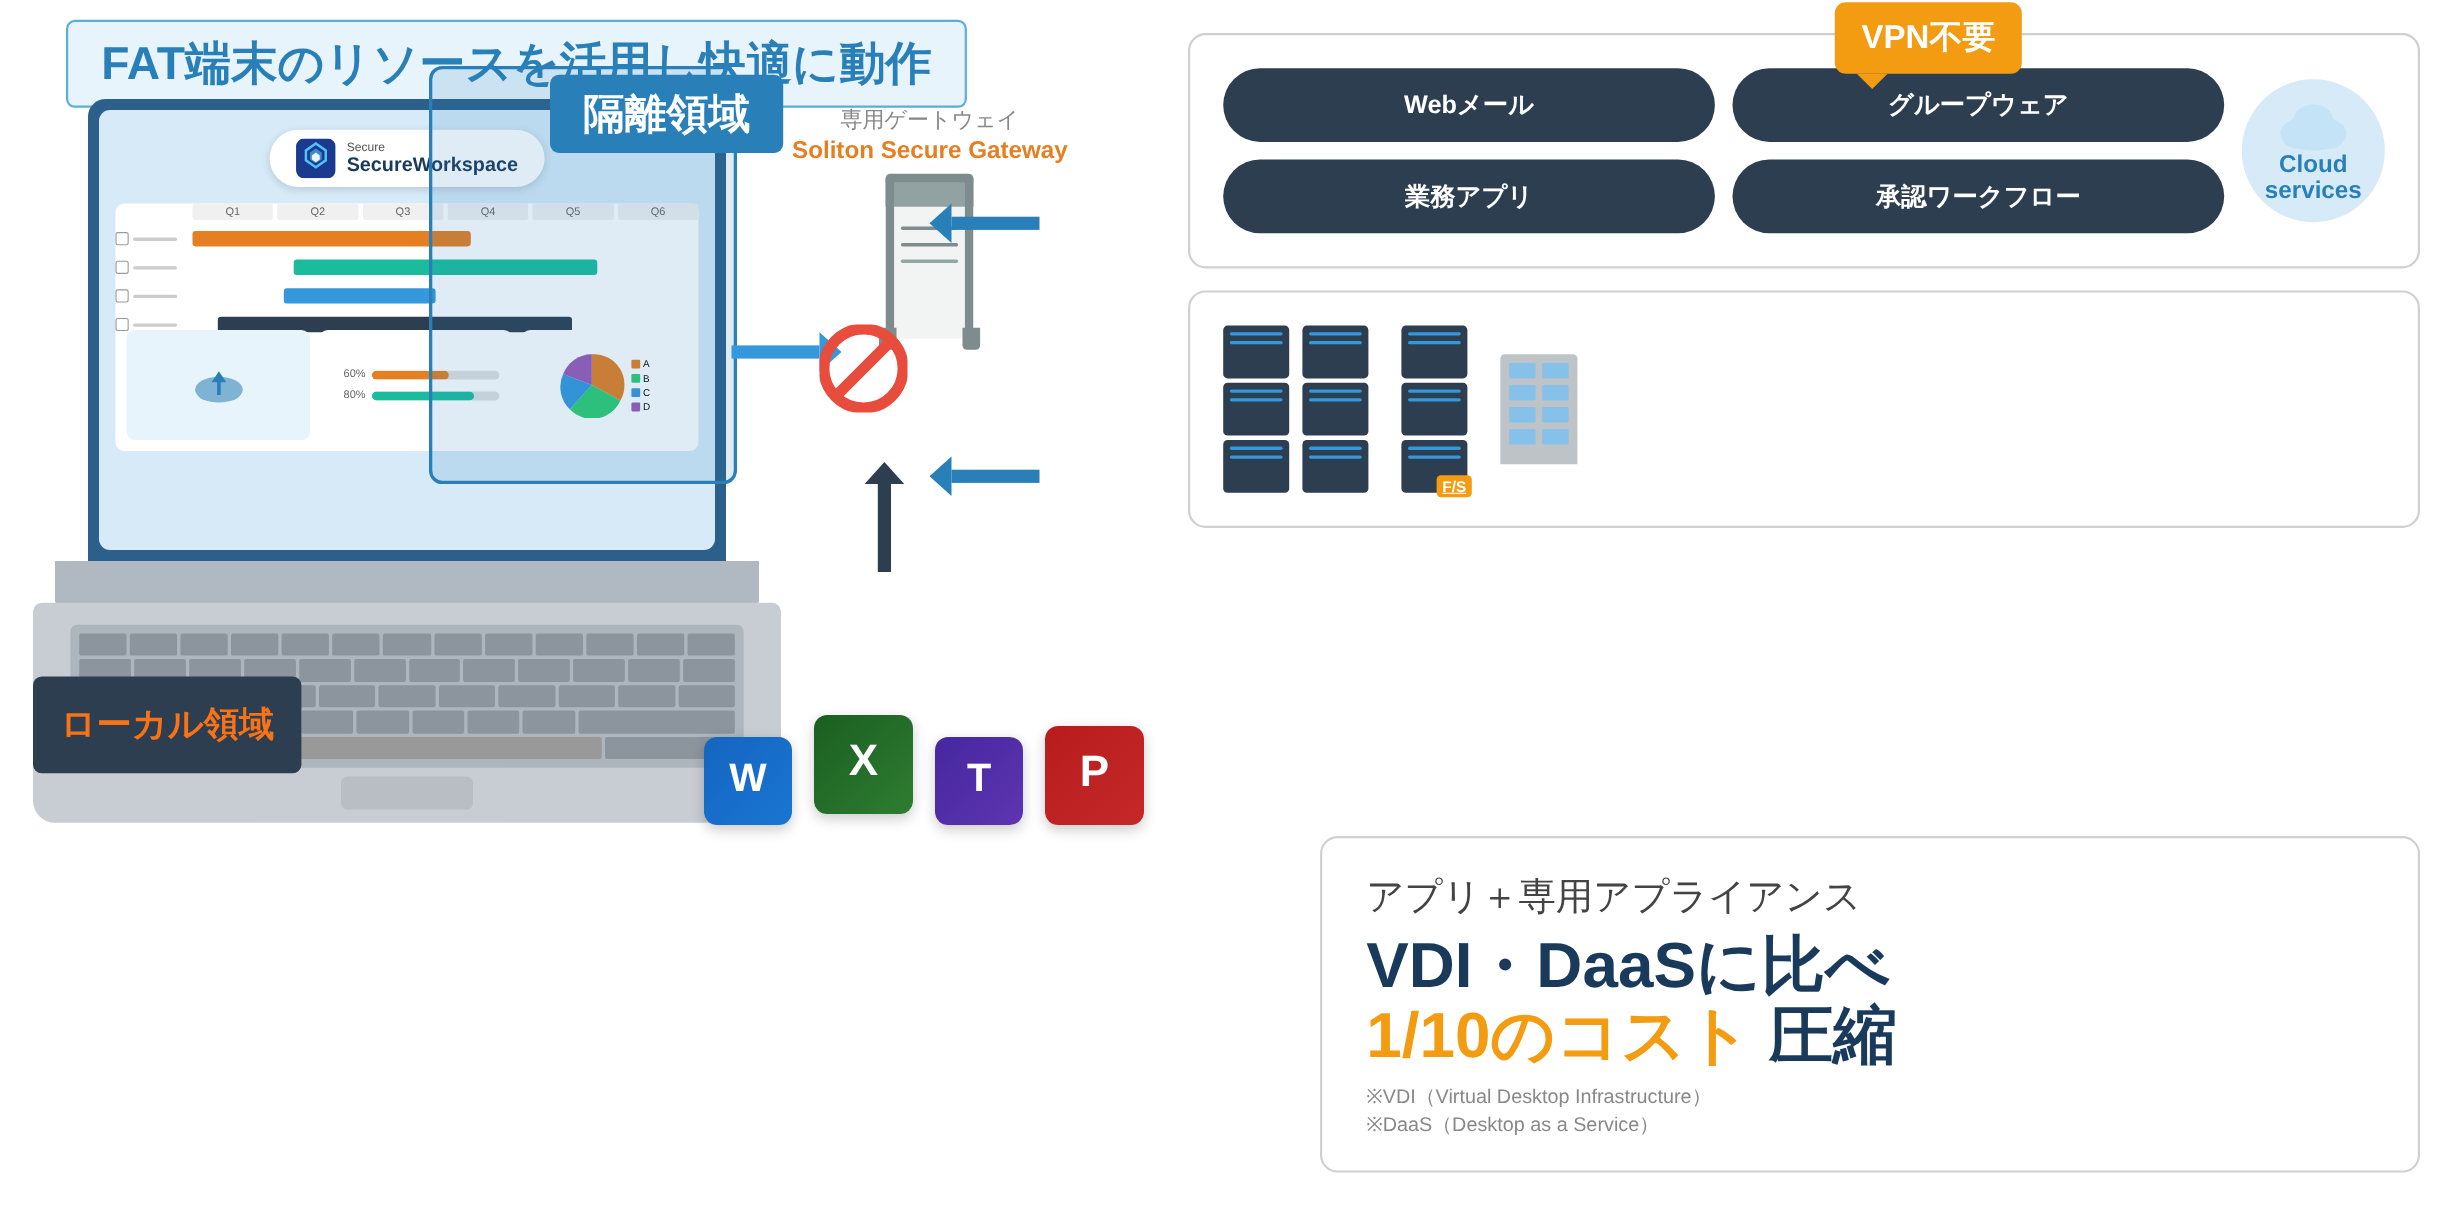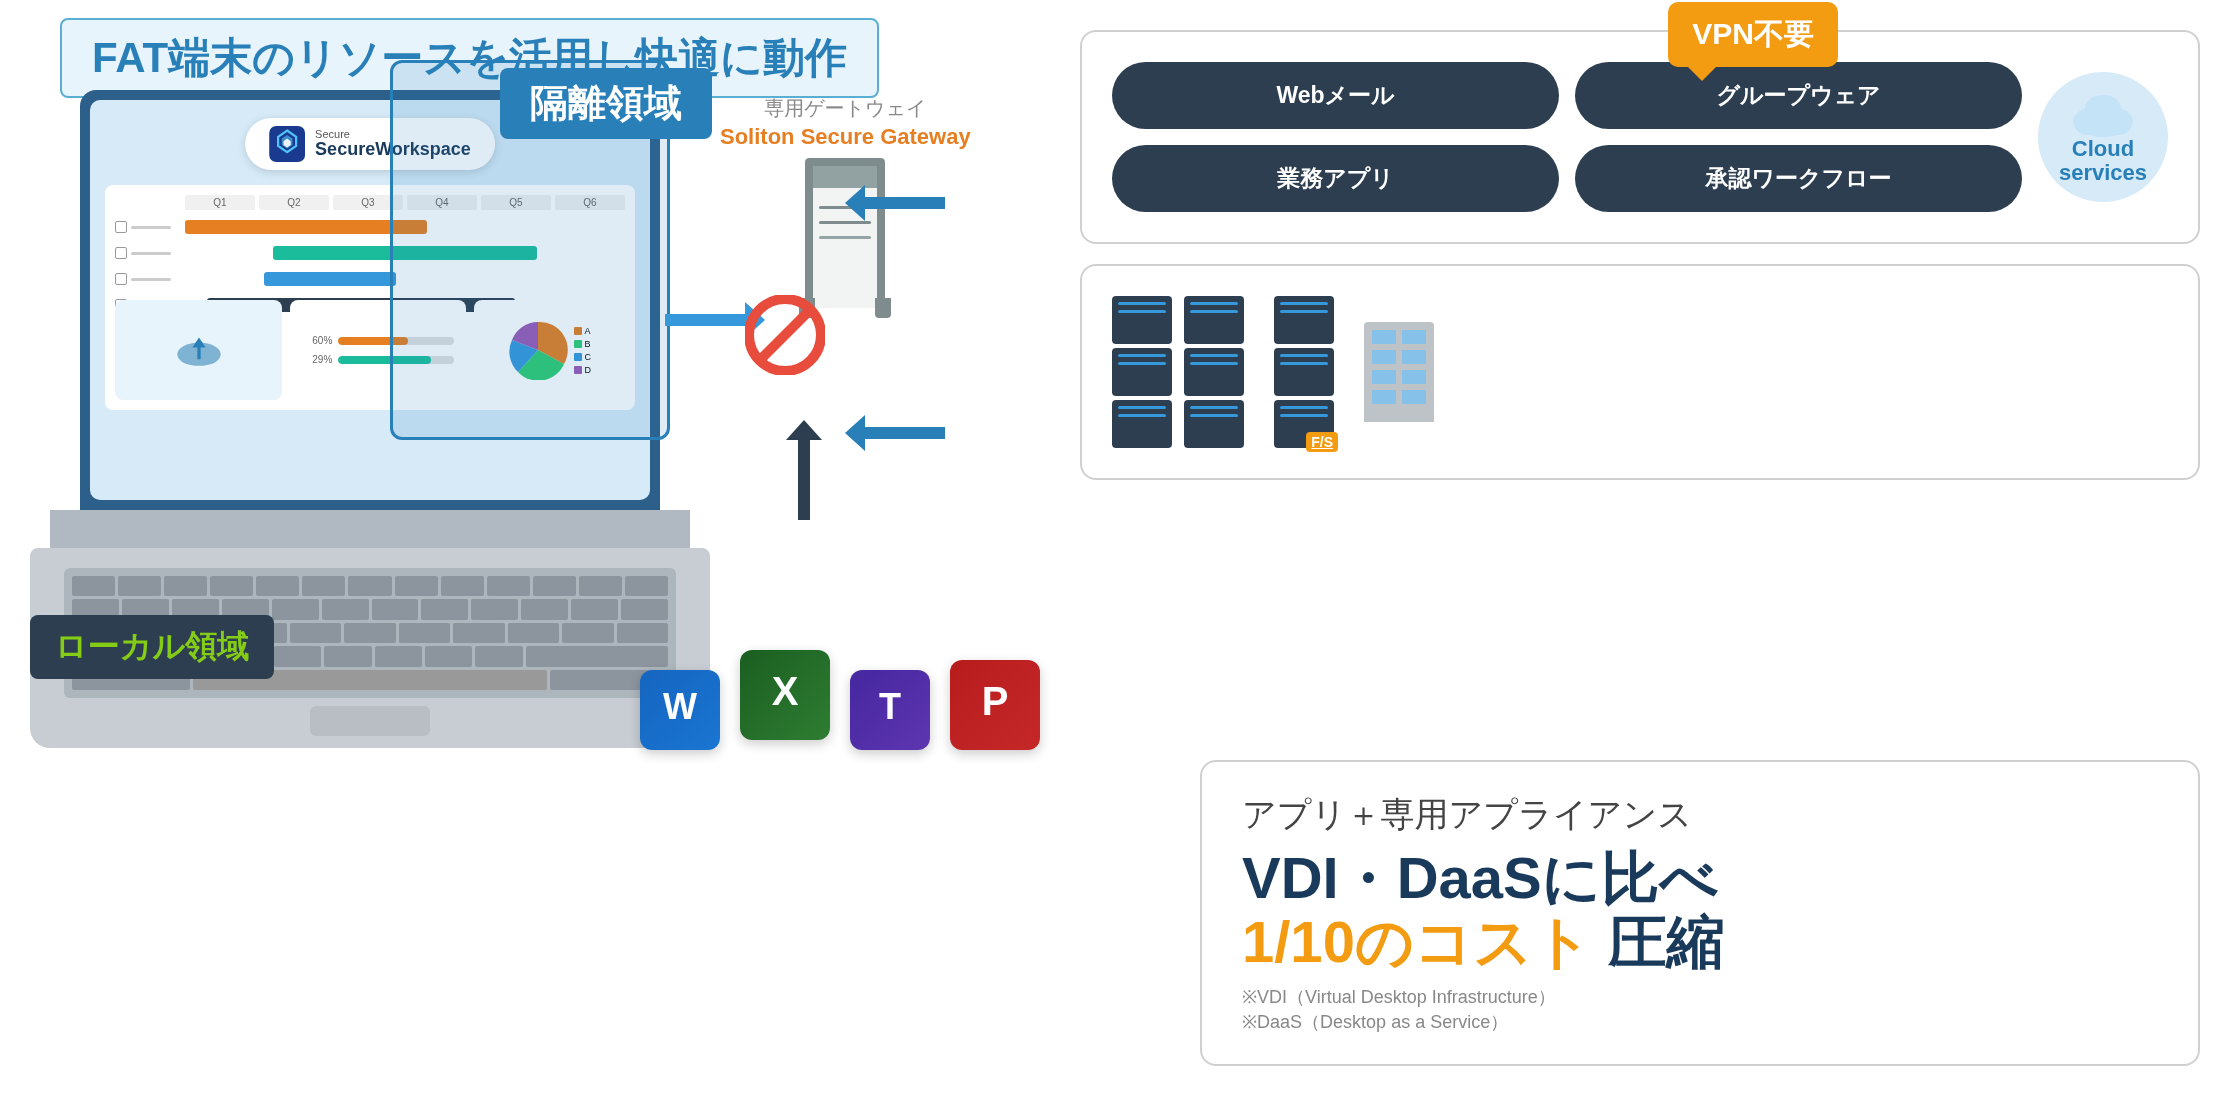--- a/index.html
+++ b/index.html
@@ -96,7 +96,6 @@
       bottom: 90px;
       background: #ffffff;
       border-radius: 8px;
-      padding: 10px;
     }
     .gantt-header {
       display: flex;

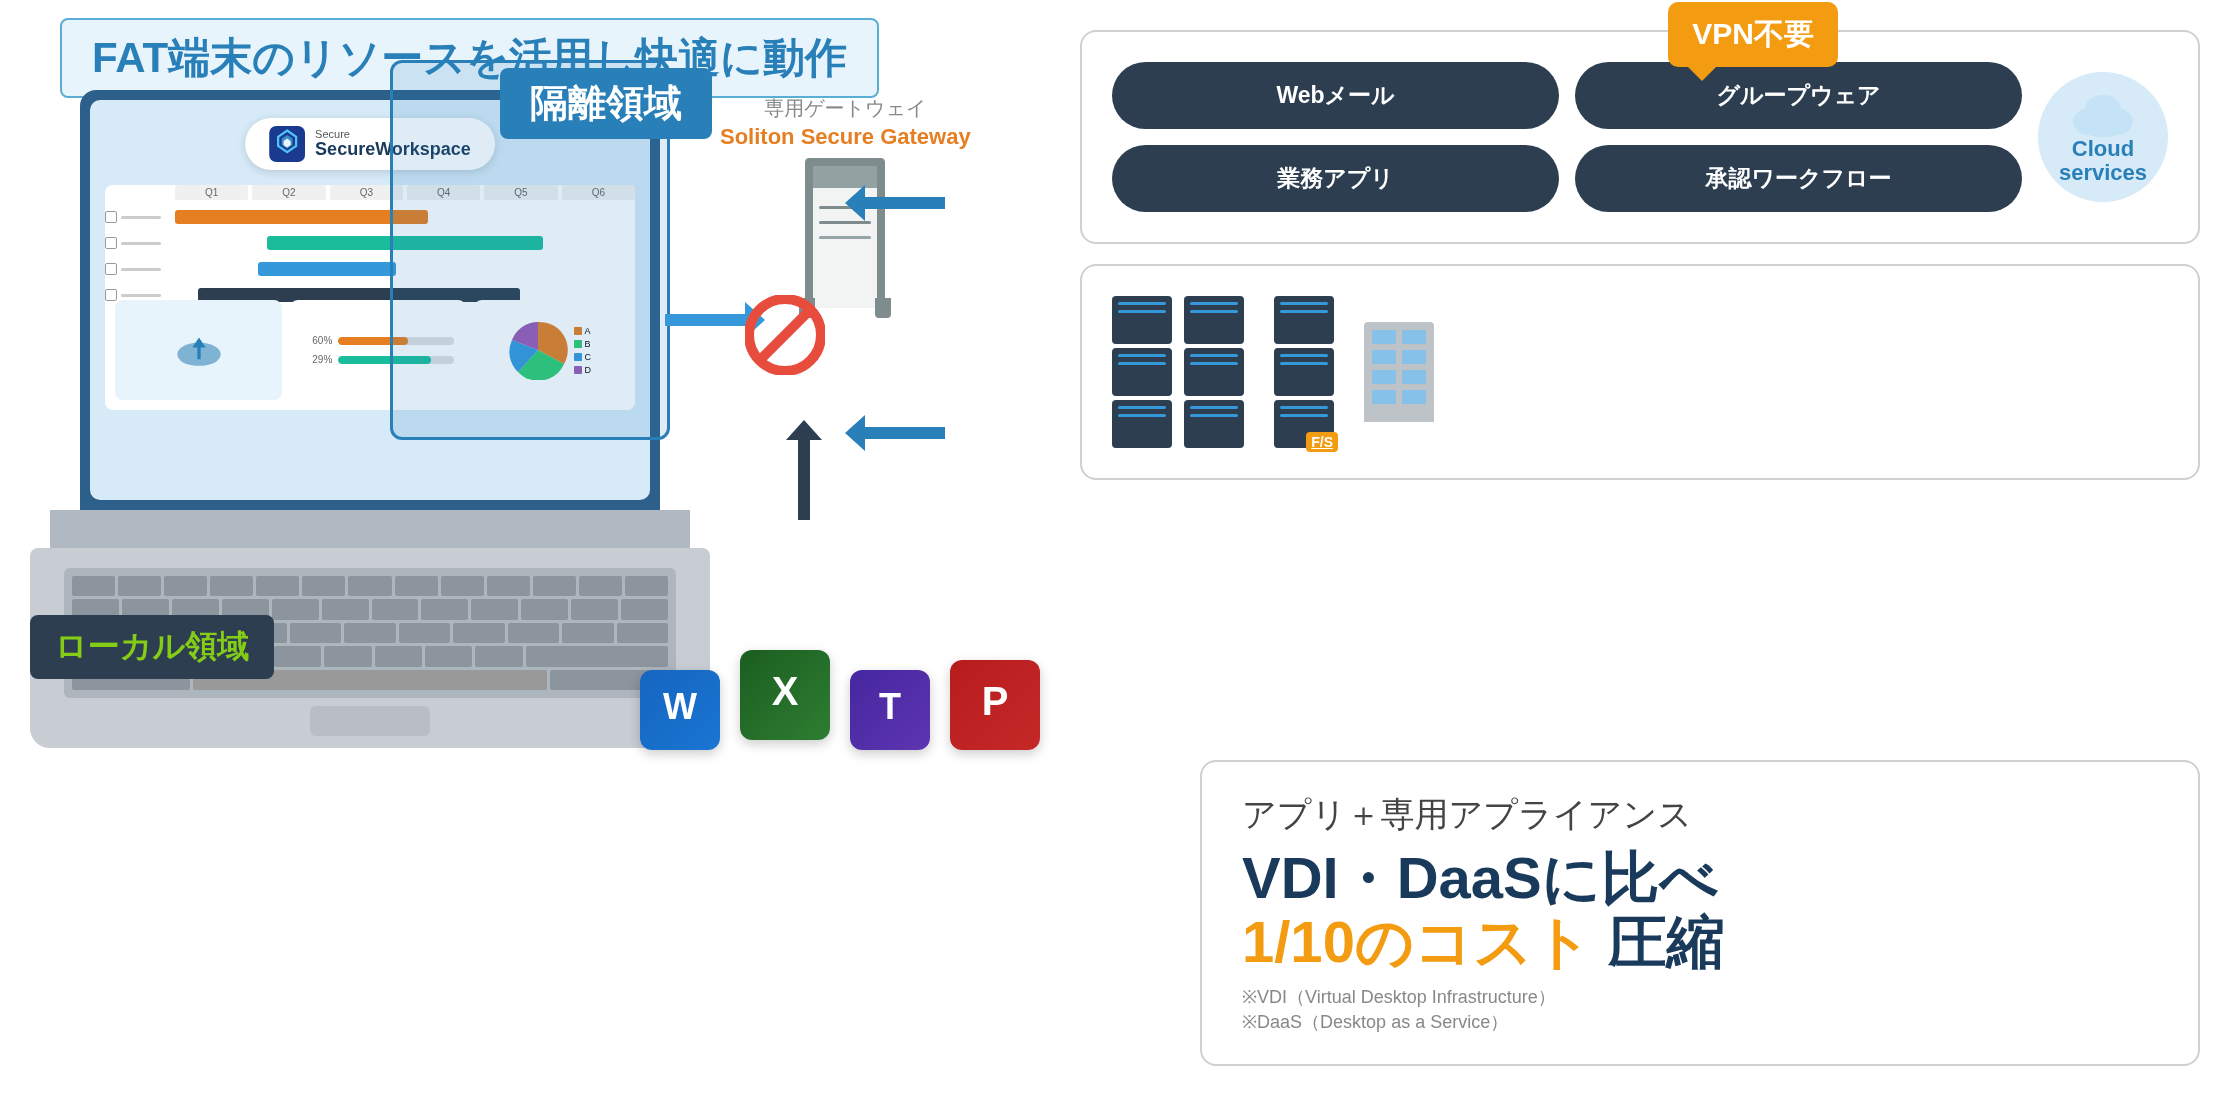--- a/index.html
+++ b/index.html
@@ -676,7 +676,7 @@
                 </div>
             </div>
             <div class="stat-row">
-              <span class="stat-pct">29%</span>
+              <span class="stat-pct">80%</span>
               <div class="stat-bar-bg">
                   <div class="stat-bar-fill" style="width:80%;background:#1abc9c;"></div>
                 </div>

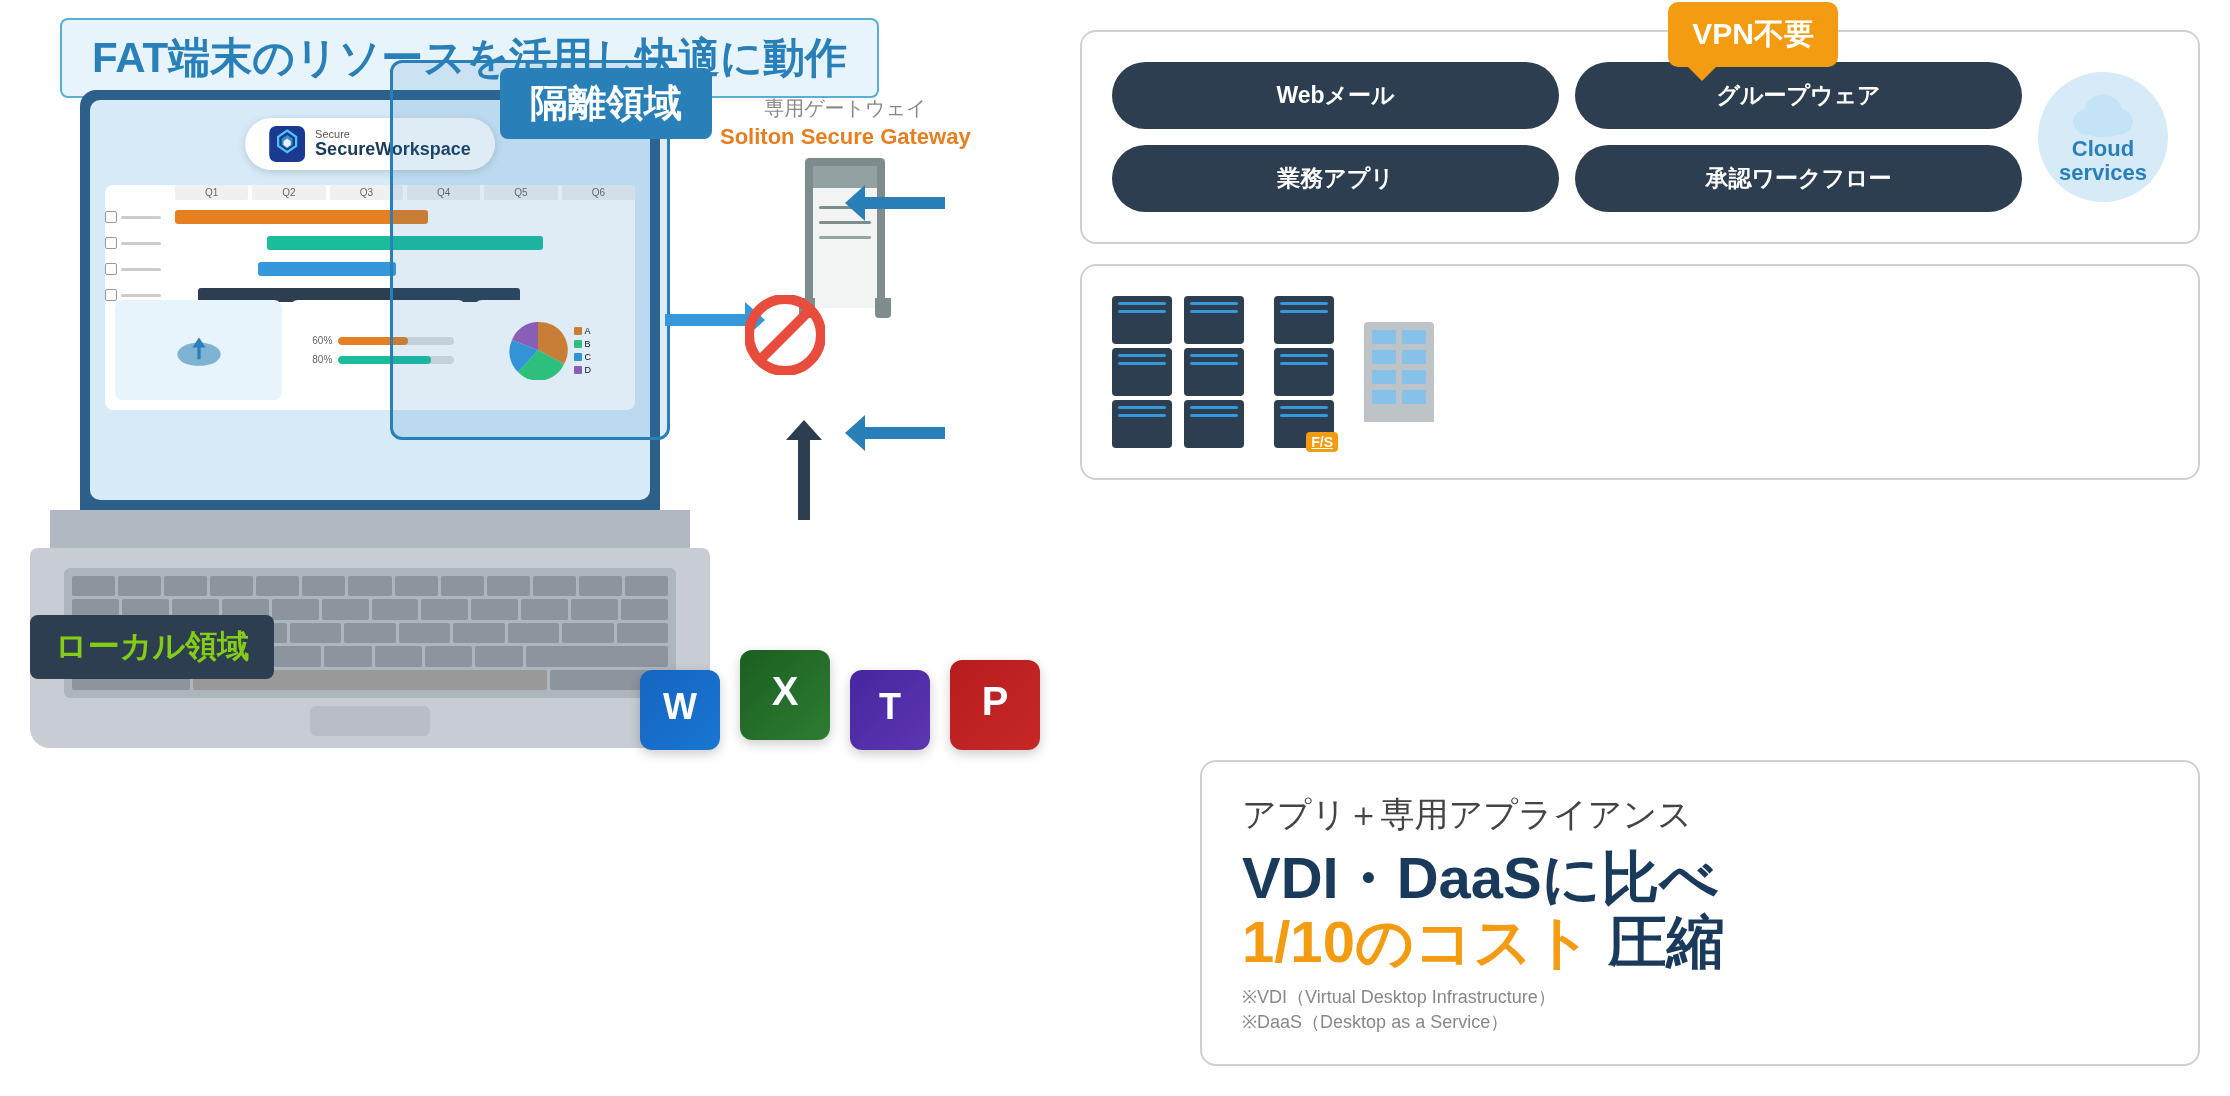--- a/index.html
+++ b/index.html
@@ -294,10 +294,10 @@
       top: 615px;
       left: 30px;
       background: #2c3e50;
-      color: #84cc16;
+      color: #f97316;
       font-size: 32px;
       font-weight: bold;
-      padding: 10px 25px;
+      padding: 22px 25px;
       border-radius: 8px;
     }
 

